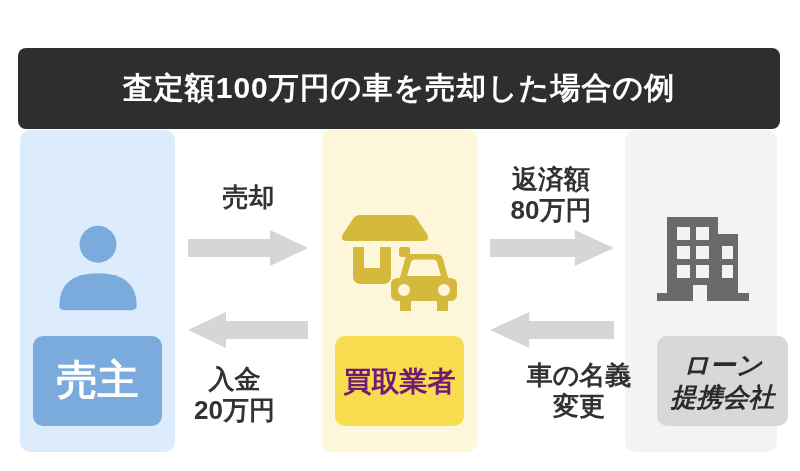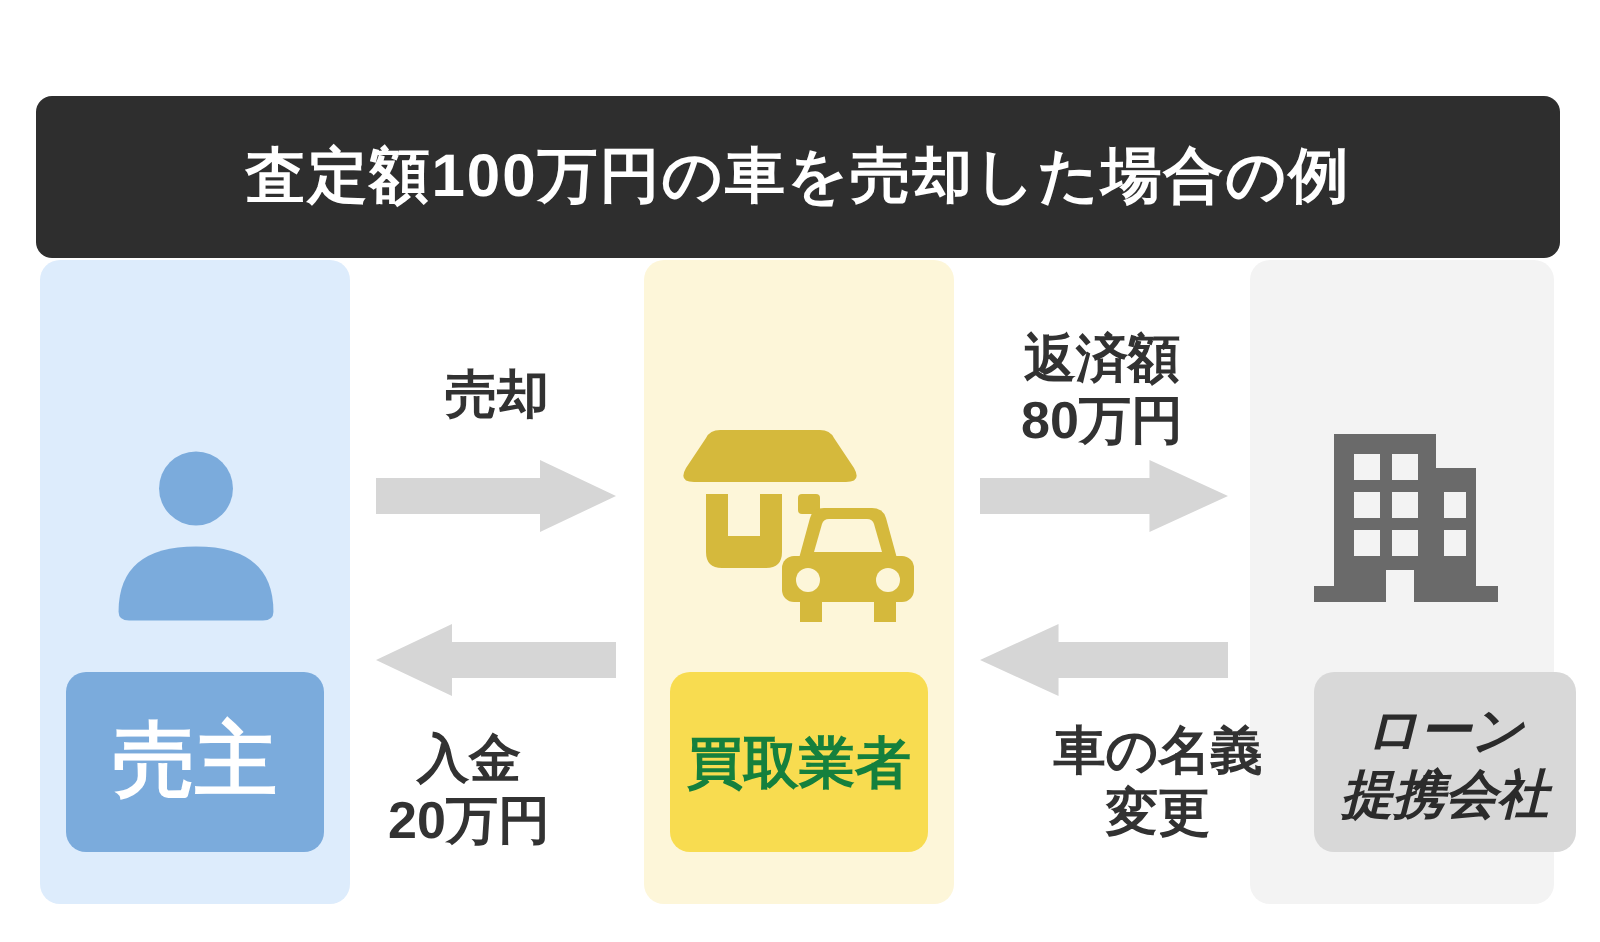--- a/index.html
+++ b/index.html
@@ -28,7 +28,7 @@
     display:flex;flex-direction:column;align-items:center;justify-content:center;
     font-weight:800;text-align:center;line-height:1.25;}
   .tag.seller-tag{left:33px;width:129px;background:#7babdc;color:#ffffff;font-size:41px;}
-  .tag.dealer-tag{left:335px;width:129px;background:#f8dc50;color:#15803d;font-size:28px;}
+  .tag.dealer-tag{left:335px;width:129px;background:#f8dc50;color:#701a75;font-size:28px;}
   .tag.loan-tag{left:657px;width:131px;background:#d8d8d8;color:#2b2b2b;font-size:26px;font-style:italic;}
   .tag span{display:block;}
 

